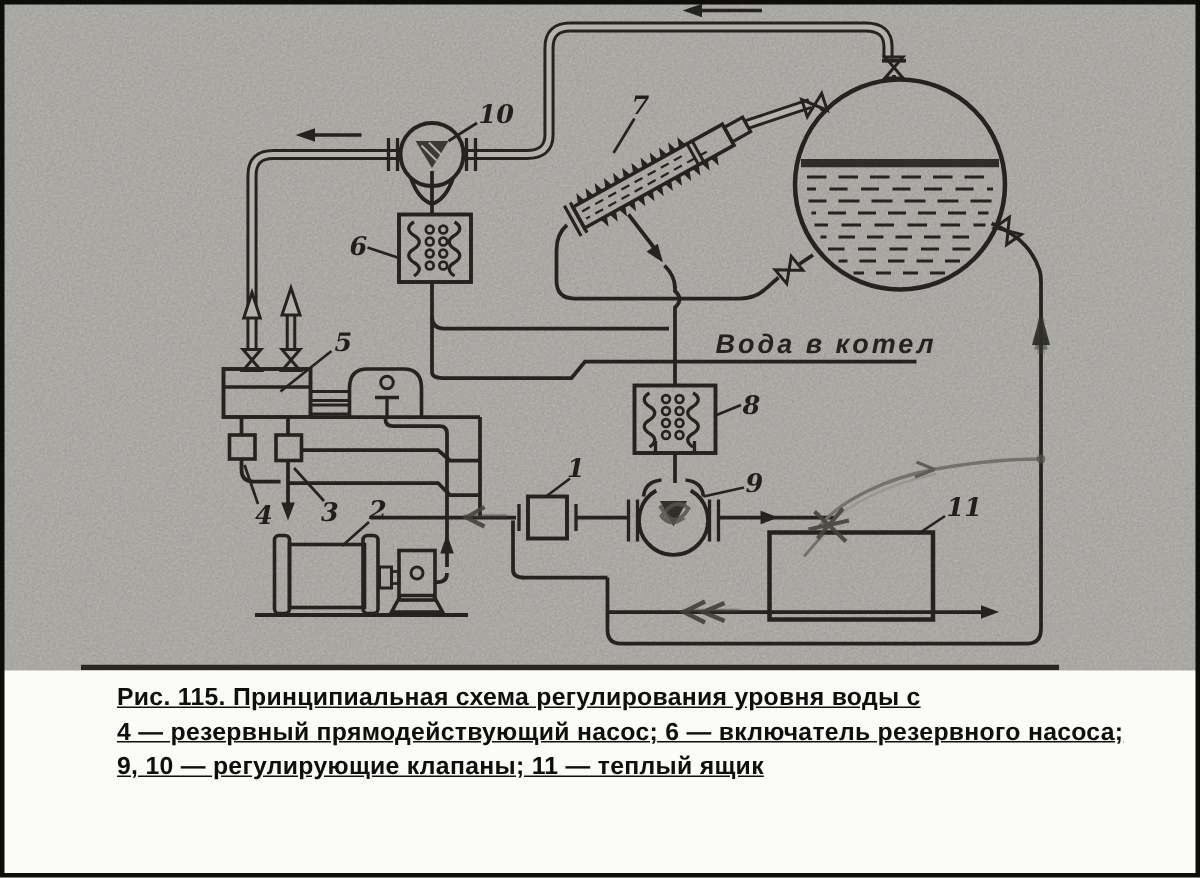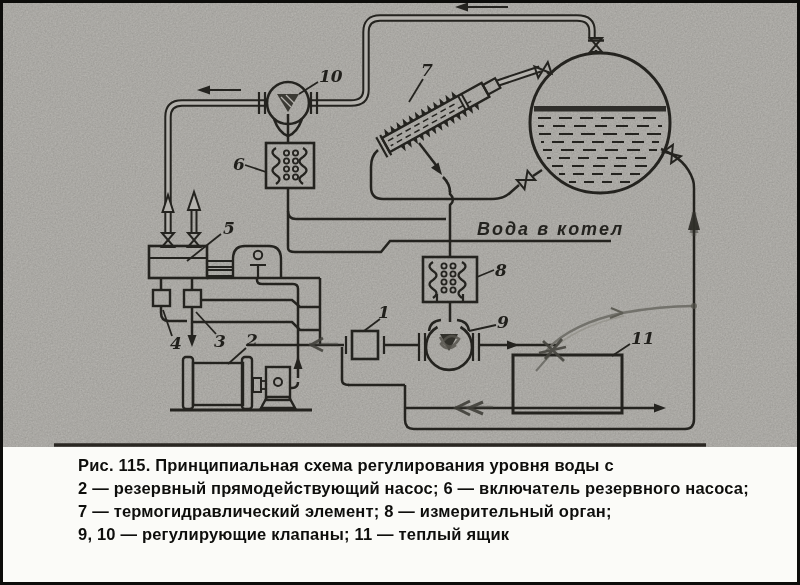--- a/index.html
+++ b/index.html
@@ -11,7 +11,7 @@
   .diagram-wrap{position:absolute;left:0;top:0;width:800px;height:503px;}
   .caption{
     position:absolute;left:0;top:447px;width:800px;height:138px;
-    background:#fbfbf8;color:#0e0e0c;
+    background:#fbfbf8;color:#0e0e0c;text-decoration:underline;
   }
   .cap-line{
     position:relative;margin:0 0 0 78px;

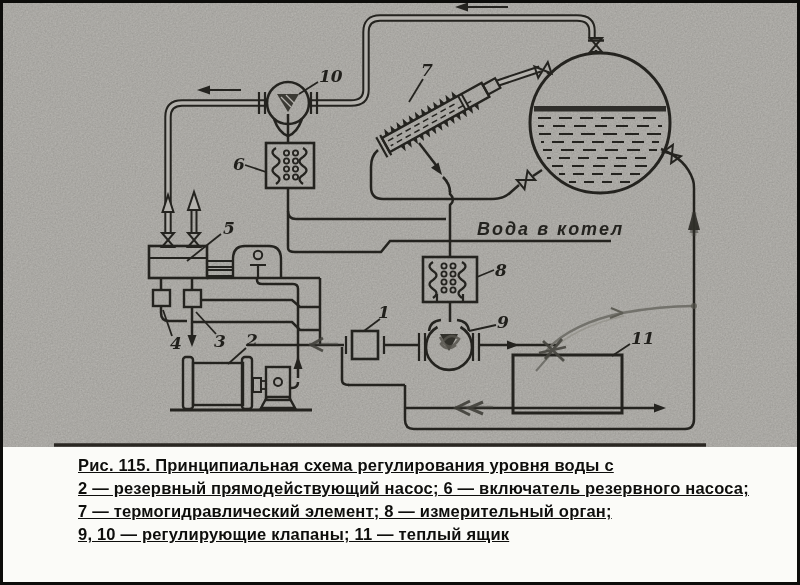--- a/index.html
+++ b/index.html
@@ -322,7 +322,7 @@
   <div class="caption">
     <div class="cap-block">
       <div class="cap-line">Рис. 115. Принципиальная схема регулирования уровня воды с</div>
-      <div class="cap-line">2 — резервный прямодействующий насос; 6 — включатель резервного насоса;</div>
+      <div class="cap-line">4 — резервный прямодействующий насос; 6 — включатель резервного насоса;</div>
       <div class="cap-line">7 — термогидравлический элемент; 8 — измерительный орган;</div>
       <div class="cap-line">9, 10 — регулирующие клапаны; 11 — теплый ящик</div>
     </div>

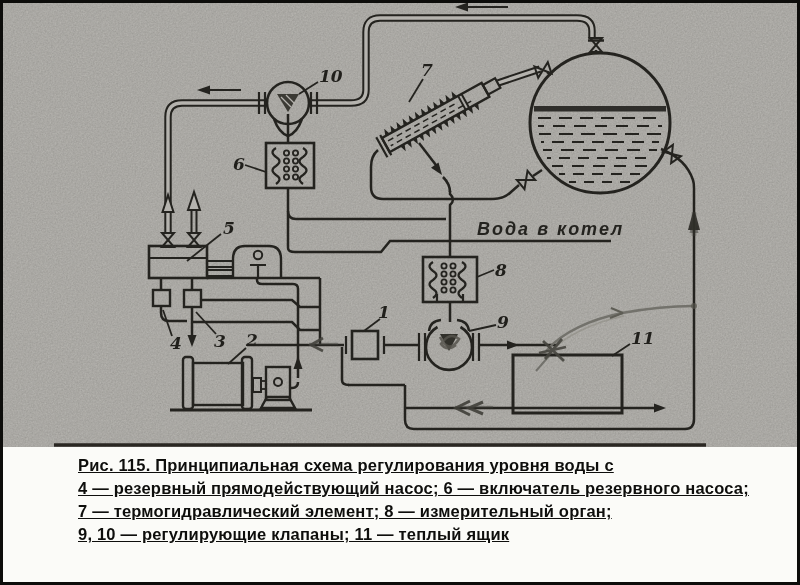--- a/index.html
+++ b/index.html
@@ -323,7 +323,6 @@
     <div class="cap-block">
       <div class="cap-line">Рис. 115. Принципиальная схема регулирования уровня воды с</div>
       <div class="cap-line">4 — резервный прямодействующий насос; 6 — включатель резервного насоса;</div>
-      <div class="cap-line">7 — термогидравлический элемент; 8 — измерительный орган;</div>
       <div class="cap-line">9, 10 — регулирующие клапаны; 11 — теплый ящик</div>
     </div>
   </div>

